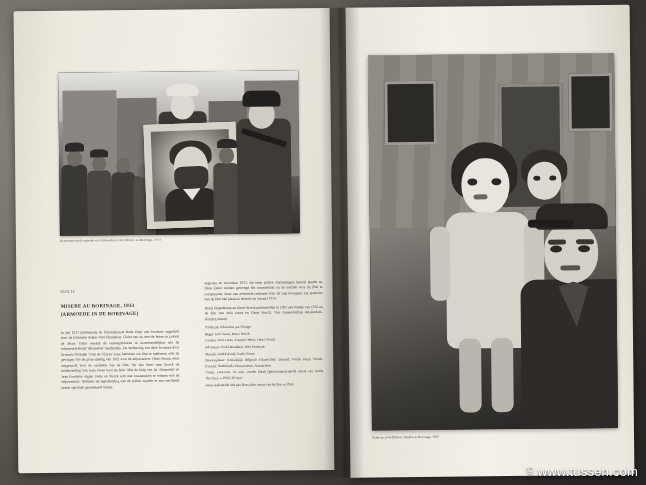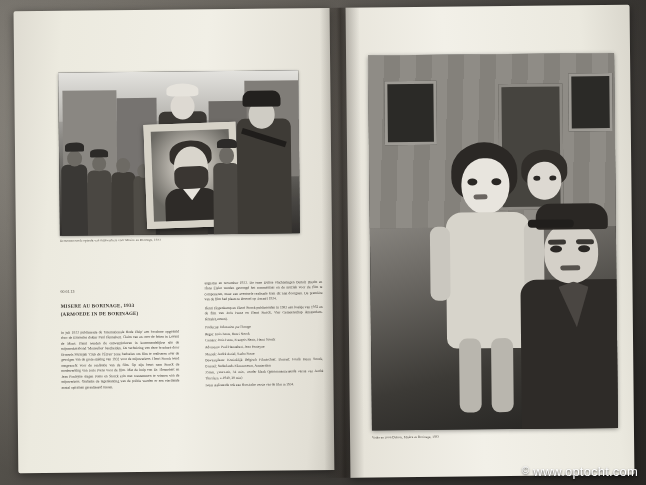--- a/index.html
+++ b/index.html
@@ -265,7 +265,7 @@
 
   <div class="watermark">
     <span class="wm-c">©</span>
-    <span>www.optocht.com</span>
+    <span>www.tussen.com</span>
   </div>
 </div>
 

